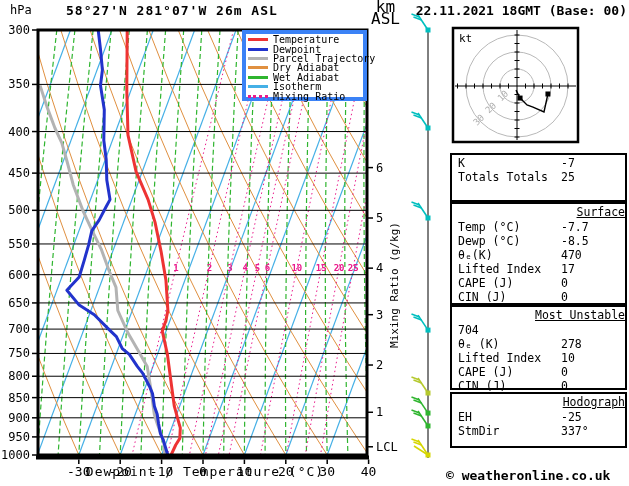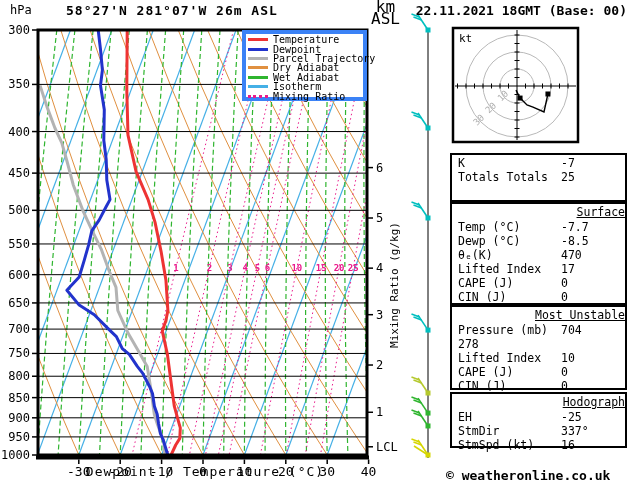--- a/index.html
+++ b/index.html
@@ -370,7 +370,6 @@
       <div class="table-box" style="top: 305px; height: 85px;">
         <div class="table-title">Most Unstable</div>
         <div class="table-row">
-          <span class="row-label">Pressure (mb)</span>
           <span class="row-value">704</span>
         </div>
         <div class="table-row">

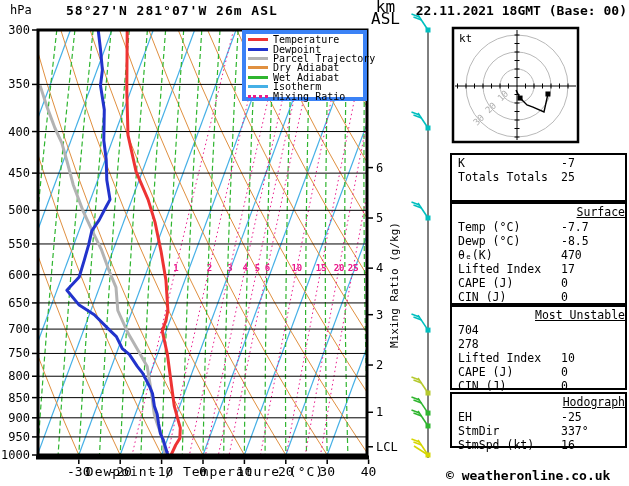--- a/index.html
+++ b/index.html
@@ -373,6 +373,7 @@
           <span class="row-value">704</span>
         </div>
         <div class="table-row">
+          <span class="row-label">θₑ (K)</span>
           <span class="row-value">278</span>
         </div>
         <div class="table-row">

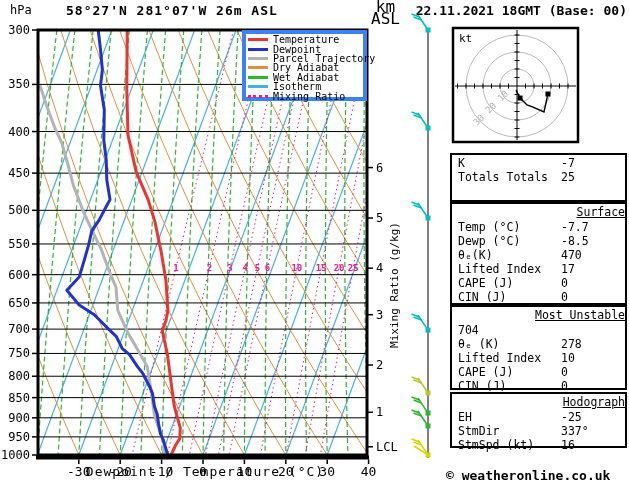--- a/index.html
+++ b/index.html
@@ -399,10 +399,6 @@
           <span class="row-label">StmDir</span>
           <span class="row-value">337°</span>
         </div>
-        <div class="table-row">
-          <span class="row-label">StmSpd (kt)</span>
-          <span class="row-value">16</span>
-        </div>
       </div>
     </div>
 </div>

